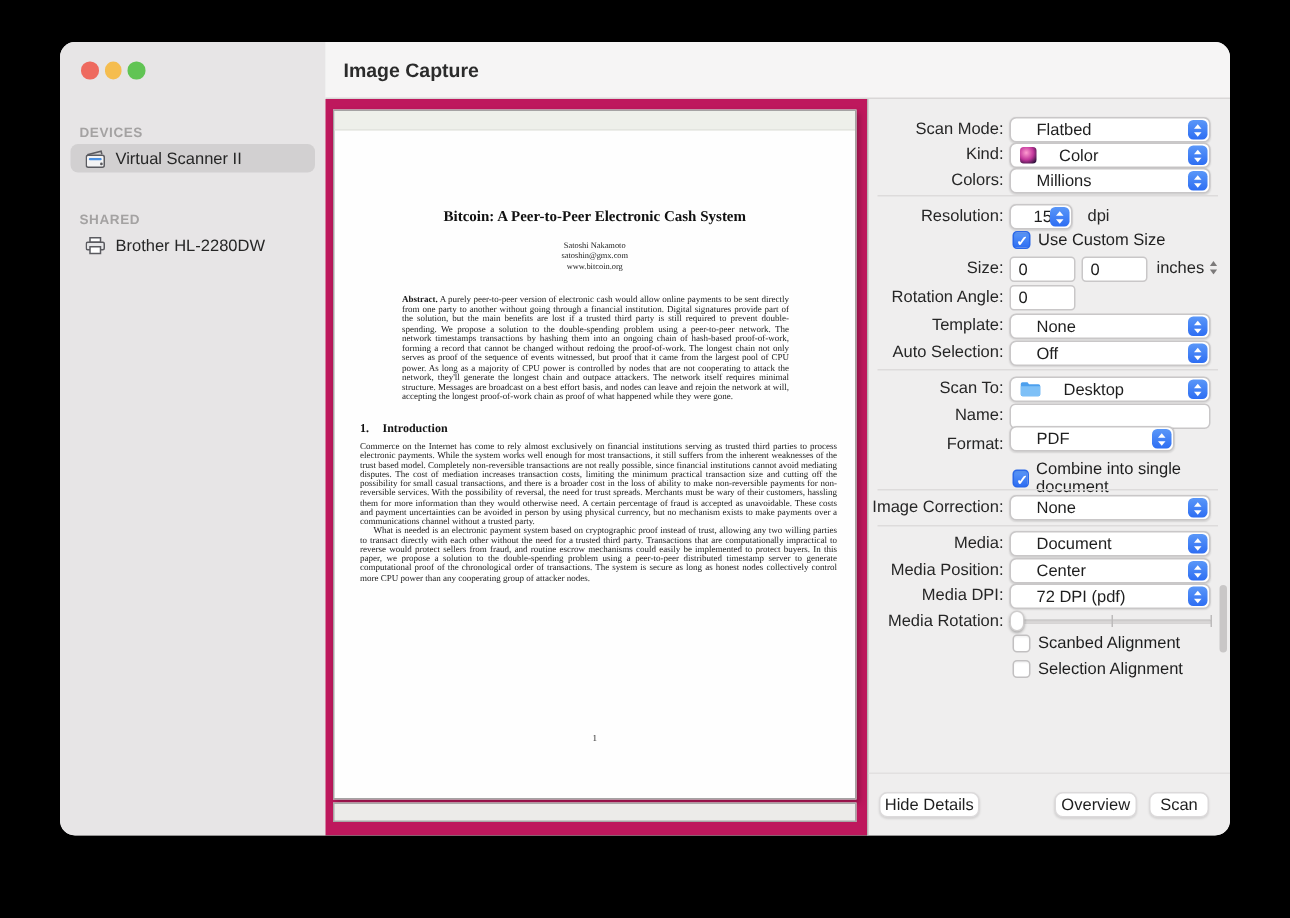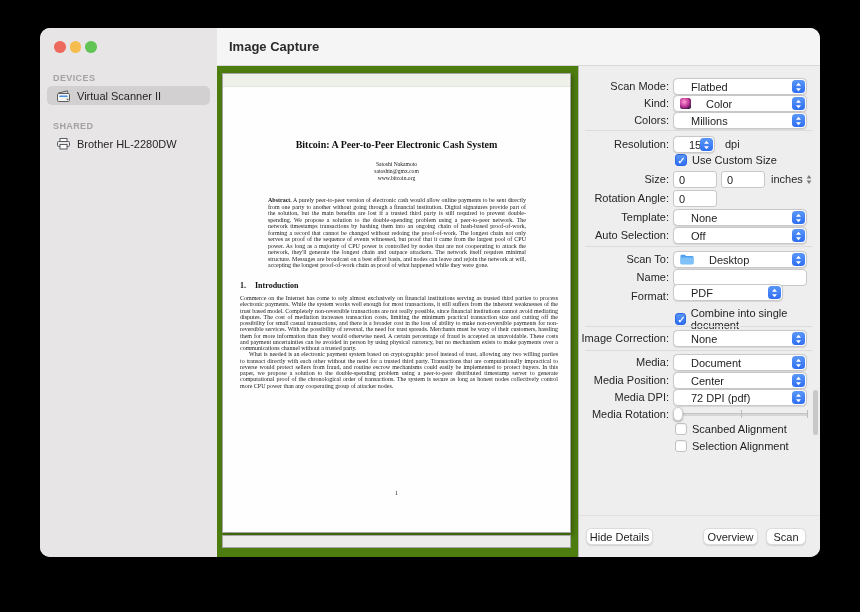--- a/index.html
+++ b/index.html
@@ -16,7 +16,7 @@
   .light { width:11.5px; height:11.5px; border-radius:50%; }
   
   .sidebar { position:absolute; left:0; top:38px; width:177px; bottom:0; background:#e7e5e6; }
-  .sec-label { margin:7px 0 3px 13px; font-size:9px; font-weight:700; letter-spacing:.4px; color:#a4a2a2; }
+  .sec-label { margin:17px 0 3px 13px; font-size:9px; font-weight:700; letter-spacing:.4px; color:#a4a2a2; }
   .side-item { margin:0 7px; height:19px; border-radius:5px; display:flex; align-items:center;
                padding-left:10px; gap:6px; font-size:11px; color:#262626; }
   .side-item.selected { background:#d2d0d1; }

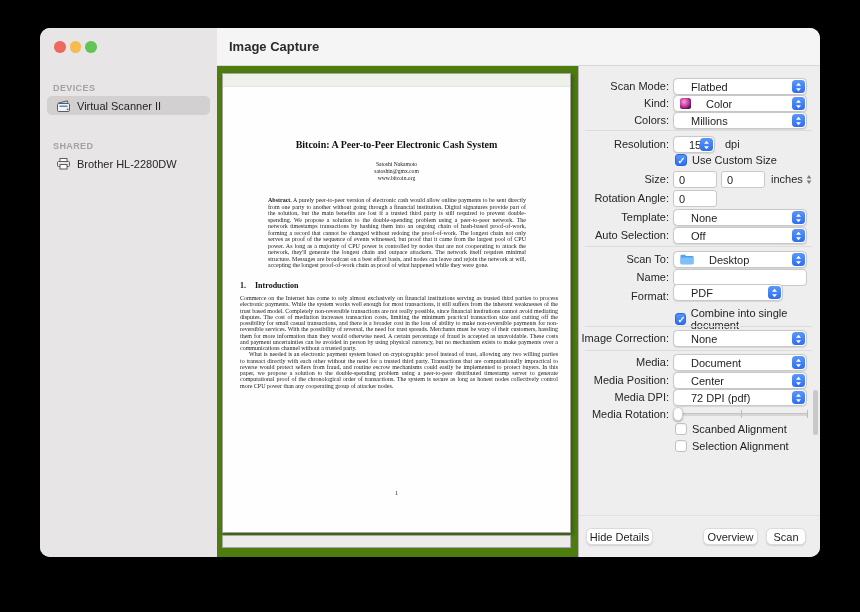--- a/index.html
+++ b/index.html
@@ -23,7 +23,7 @@
   .side-item .icn { width:14px; height:12px; display:flex; align-items:center; }
   .sec-gap { height:9px; }
   
-  .preview { position:absolute; left:177px; top:38px; width:361px; bottom:0; background:#4d7c0f; }
+  .preview { position:absolute; left:177px; top:38px; width:361px; bottom:0; background:#be185d; }
   .page { position:absolute; left:5px; top:7px; width:349px; height:460px; background:#fefefe;
           border:1px solid #a5a3a3; box-shadow:1.5px 2px 4px rgba(0,0,0,.28); overflow:hidden; }
   .bed-strip { height:13px; background:#eef0ea; border-bottom:1px solid #e3e5df; }

